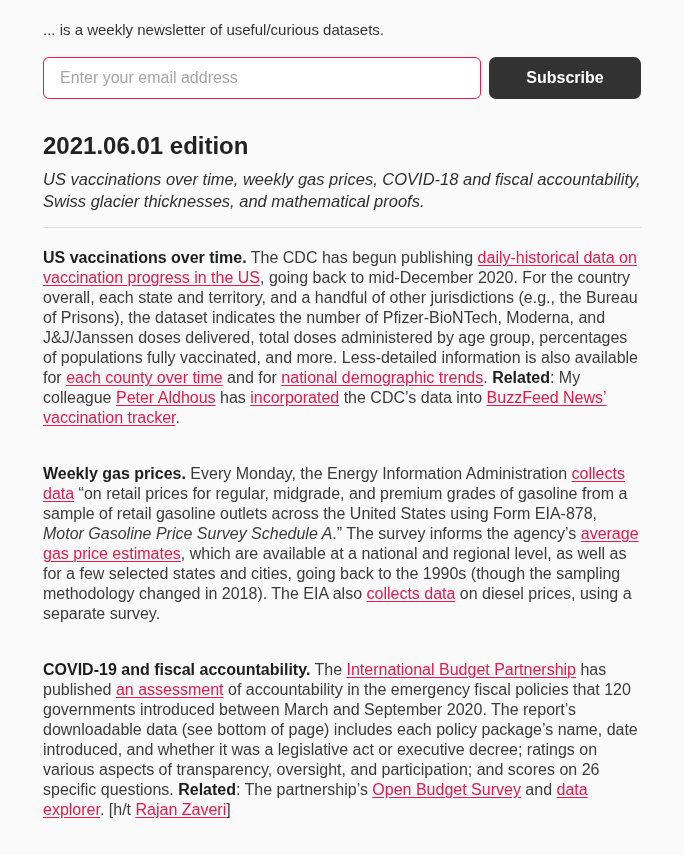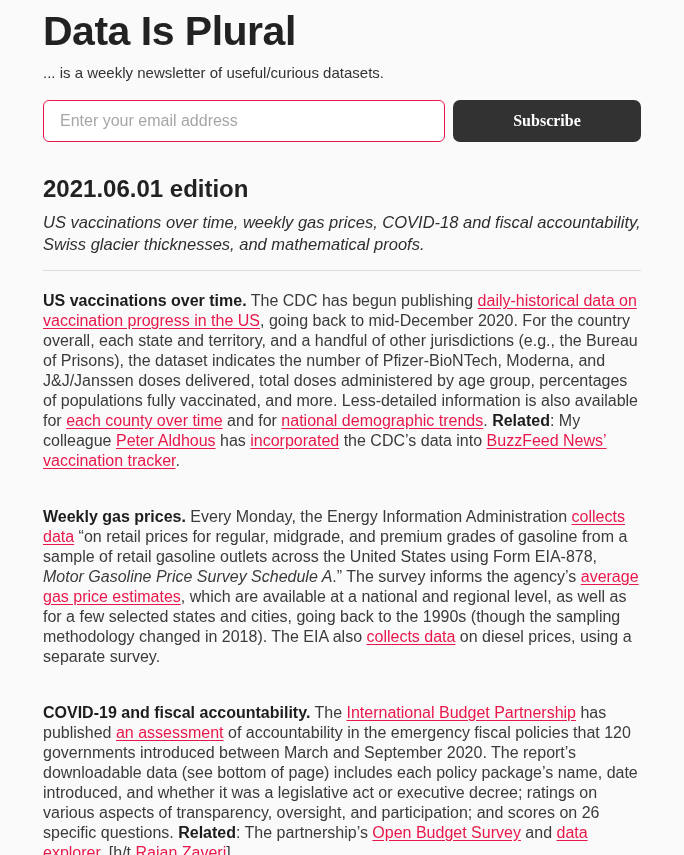--- a/index.html
+++ b/index.html
@@ -102,7 +102,6 @@
 <div class="page">
 
   <header>
-    <h1 class="title">Data Is Plural</h1>
     <p class="tagline">... is a weekly newsletter of useful/curious datasets.</p>
 
     <div class="subscribe-row">

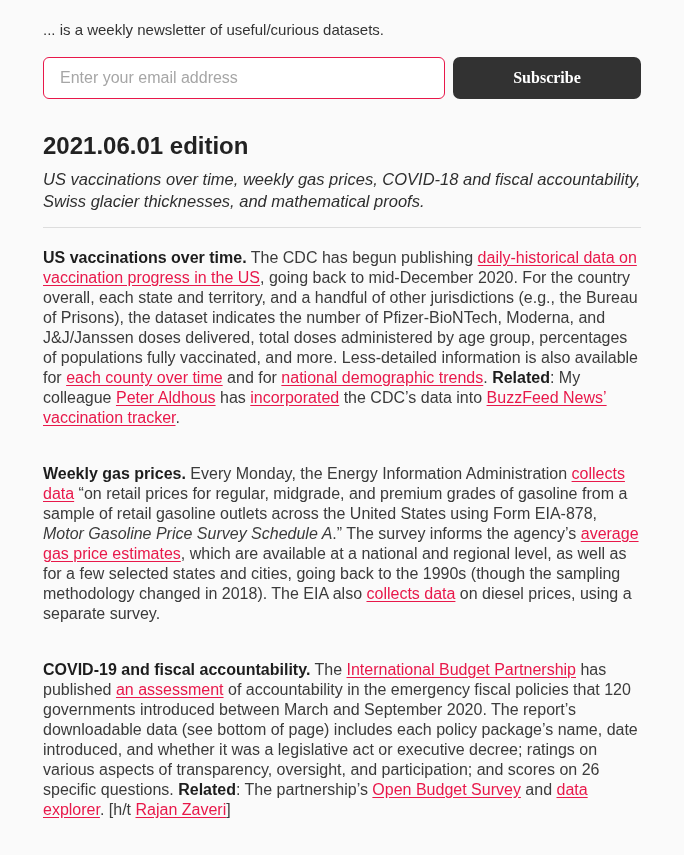--- a/index.html
+++ b/index.html
@@ -48,11 +48,11 @@
   }
   .email-input::placeholder { color: #a6a6a6; }
   .subscribe-btn {
-    width: 188px;
+    width: 152px;
     height: 42px;
     background: var(--button_bg, #323232);
     color: #fff;
-    font-family: Liberation Serif, serif;
+    font-family: Liberation Sans, sans-serif;
     font-size: 16px;
     font-weight: 700;
     border: none;

